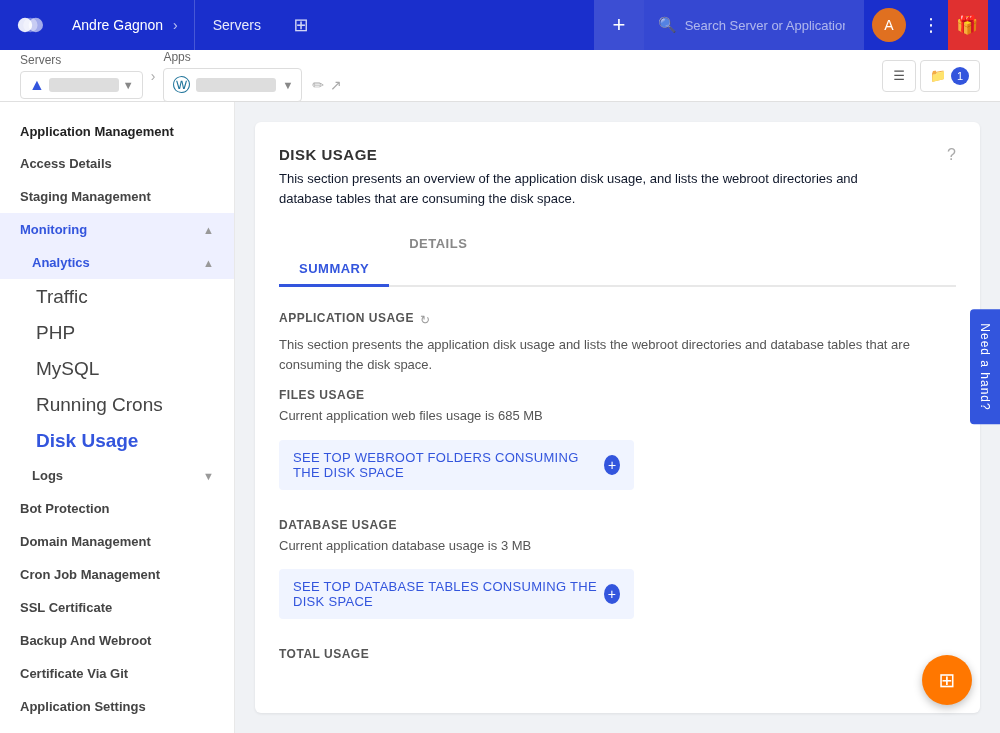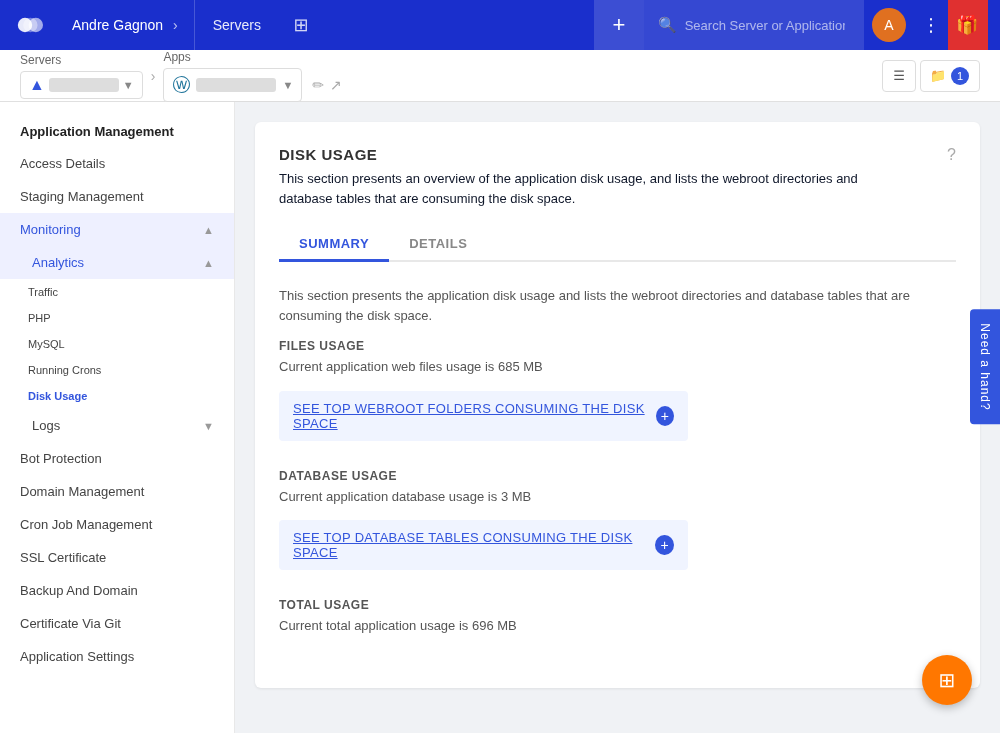--- a/index.html
+++ b/index.html
@@ -98,7 +98,7 @@
     }
     .sidebar-item {
       display: flex; align-items: center; padding: 9px 20px; cursor: pointer;
-      font-size: 13px; color: #444; justify-content: space-between;
+      font-size: 13px; color: #444; justify-content: space-between; font-weight: bold;
     }
     .sidebar-item.active-parent { background: #eef0ff; color: #3355dd; font-weight: 400; }
     .sidebar-sub-item {

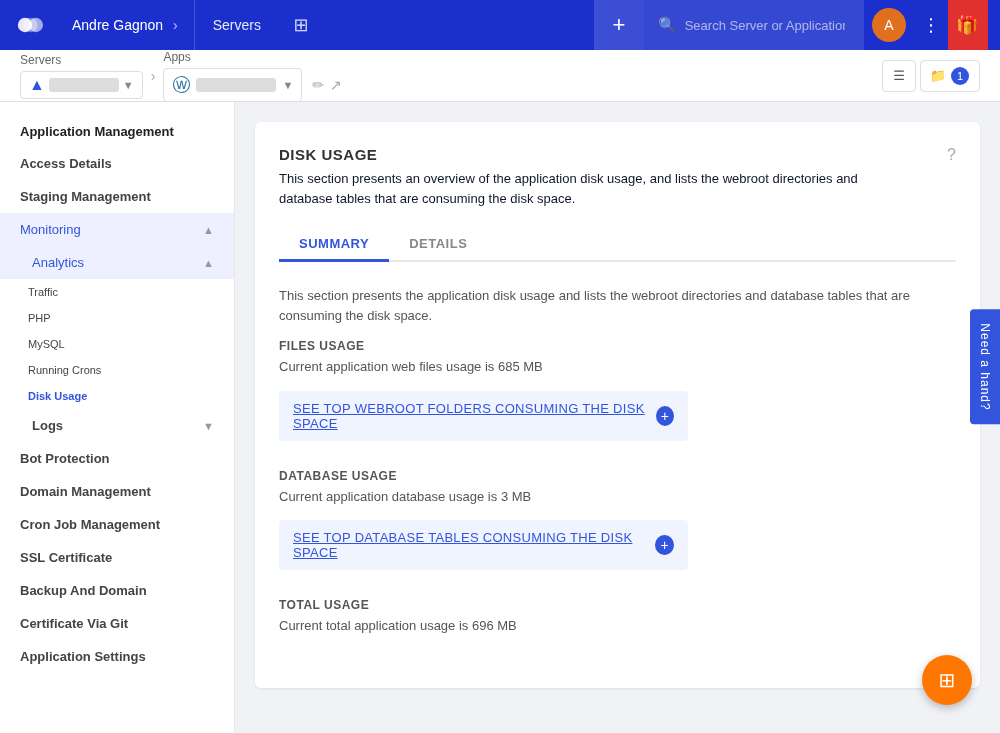--- a/index.html
+++ b/index.html
@@ -100,7 +100,7 @@
       display: flex; align-items: center; padding: 9px 20px; cursor: pointer;
       font-size: 13px; color: #444; justify-content: space-between; font-weight: bold;
     }
-    .sidebar-item.active-parent { background: #eef0ff; color: #3355dd; font-weight: 400; }
+    .sidebar-item.active-parent { background: #eef0ff; color: #3355dd; font-weight: 700; }
     .sidebar-sub-item {
       display: flex; align-items: center; padding: 7px 20px 7px 28px;
       font-size: 11px; color: #444; cursor: pointer;

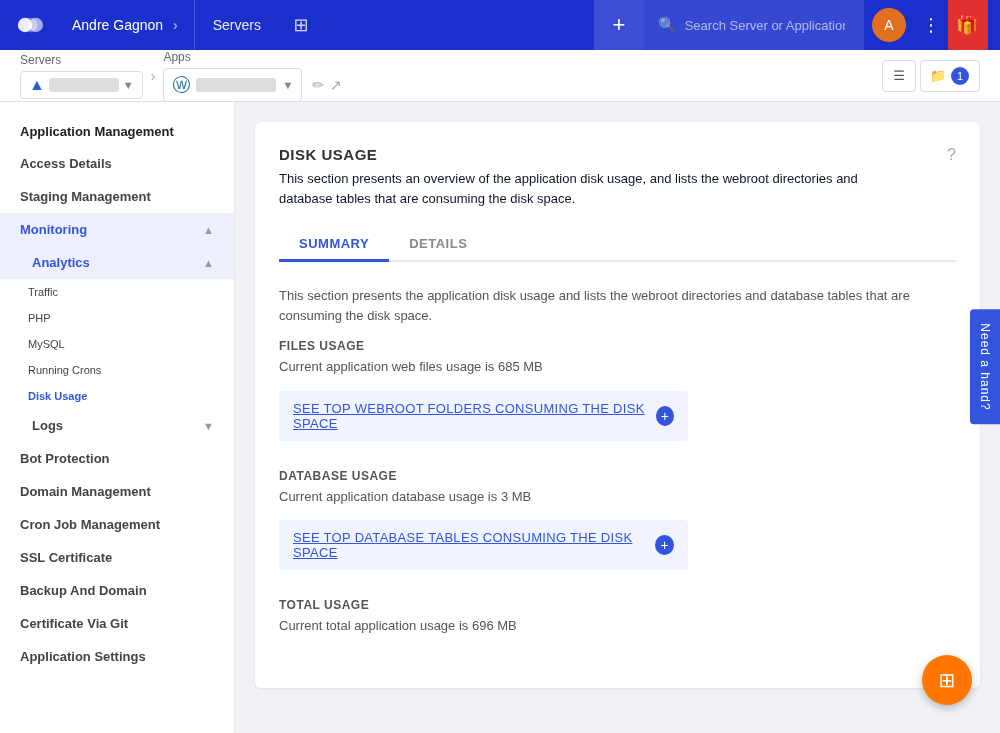--- a/index.html
+++ b/index.html
@@ -129,7 +129,7 @@
       cursor: pointer; border-bottom: 3px solid transparent; margin-bottom: -2px;
       text-transform: uppercase; letter-spacing: 0.5px;
     }
-    .tab.active { color: #3355dd; border-bottom-color: #3355dd; }
+    .tab.active { color: #3355dd; border-bottom-color: #3355dd; margin-top: 25px; }
 
     
     .section-title { font-size: 12px; font-weight: 700; color: #555; letter-spacing: 0.5px; text-transform: uppercase; margin-bottom: 4px; }

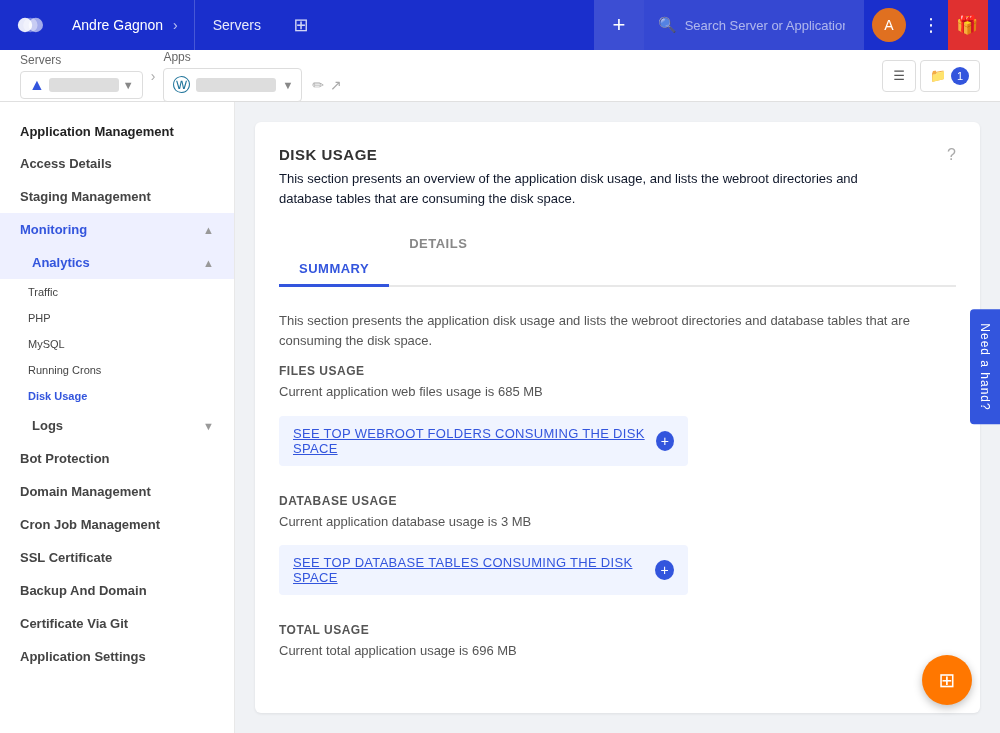--- a/index.html
+++ b/index.html
@@ -102,8 +102,8 @@
     }
     .sidebar-item.active-parent { background: #eef0ff; color: #3355dd; font-weight: 700; }
     .sidebar-sub-item {
-      display: flex; align-items: center; padding: 7px 20px 7px 28px;
-      font-size: 11px; color: #444; cursor: pointer;
+      display: flex; align-items: center; padding: 7px 20px 7px 36px;
+      font-size: 19px; color: #444; cursor: pointer;
     }
     .sidebar-sub-item.active { color: #3355dd; font-weight: 600; }
     .chevron { font-size: 11px; color: #999; }

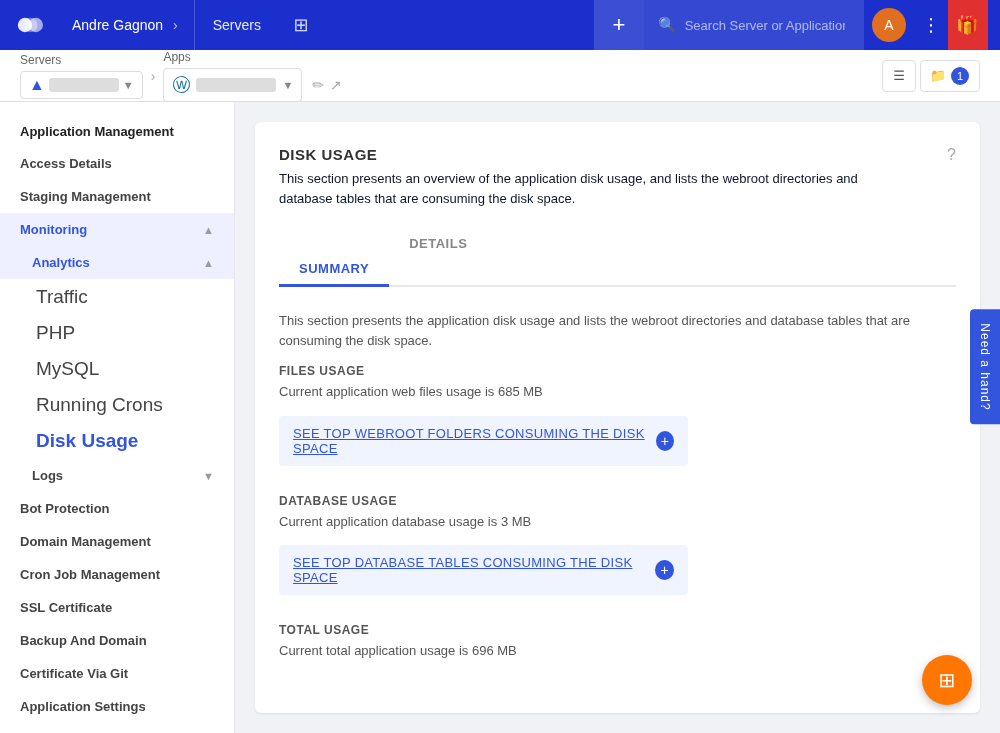--- a/index.html
+++ b/index.html
@@ -312,6 +312,10 @@
       </div>
 
       <div class="section-block">
+        <div style="display:flex;align-items:center;margin-bottom:6px;">
+          <div class="section-title">APPLICATION USAGE</div>
+          <span class="section-refresh">↻</span>
+        </div>
         <div class="section-desc">This section presents the application disk usage and lists the webroot directories and database tables that are consuming the disk space.</div>
 
         <div class="section-block">

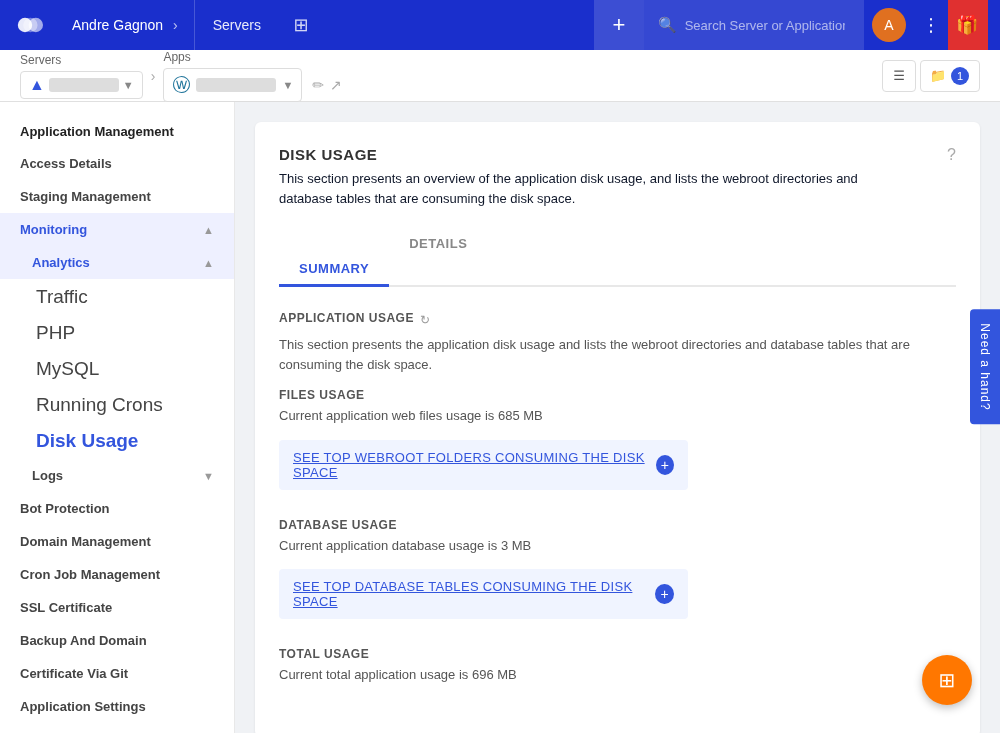--- a/index.html
+++ b/index.html
@@ -142,7 +142,7 @@
       display: flex; align-items: center; justify-content: space-between;
       background: #f0f4ff; border: none; border-radius: 4px; padding: 10px 14px;
       font-size: 13px; color: #3355dd; font-weight: 500; cursor: pointer;
-      width: 409px; text-align: left; text-transform: uppercase; letter-spacing: 0.3px; text-decoration: underline;
+      width: 355px; text-align: left; text-transform: uppercase; letter-spacing: 0.3px;
     }
     .expand-btn .plus-icon {
       background: #3355dd; color: white; border-radius: 50%; width: 20px; height: 20px;

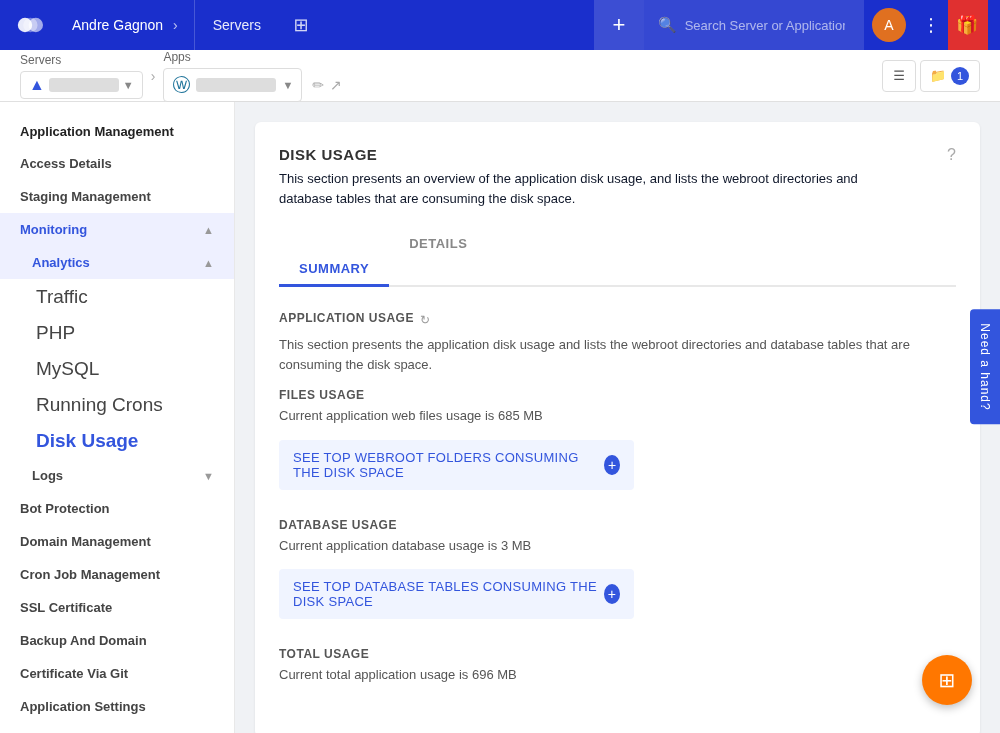--- a/index.html
+++ b/index.html
@@ -286,7 +286,7 @@
       <span>SSL Certificate</span>
     </div>
     <div class="sidebar-item">
-      <span>Backup And Domain</span>
+      <span>Backup And Webroot</span>
     </div>
     <div class="sidebar-item">
       <span>Certificate Via Git</span>

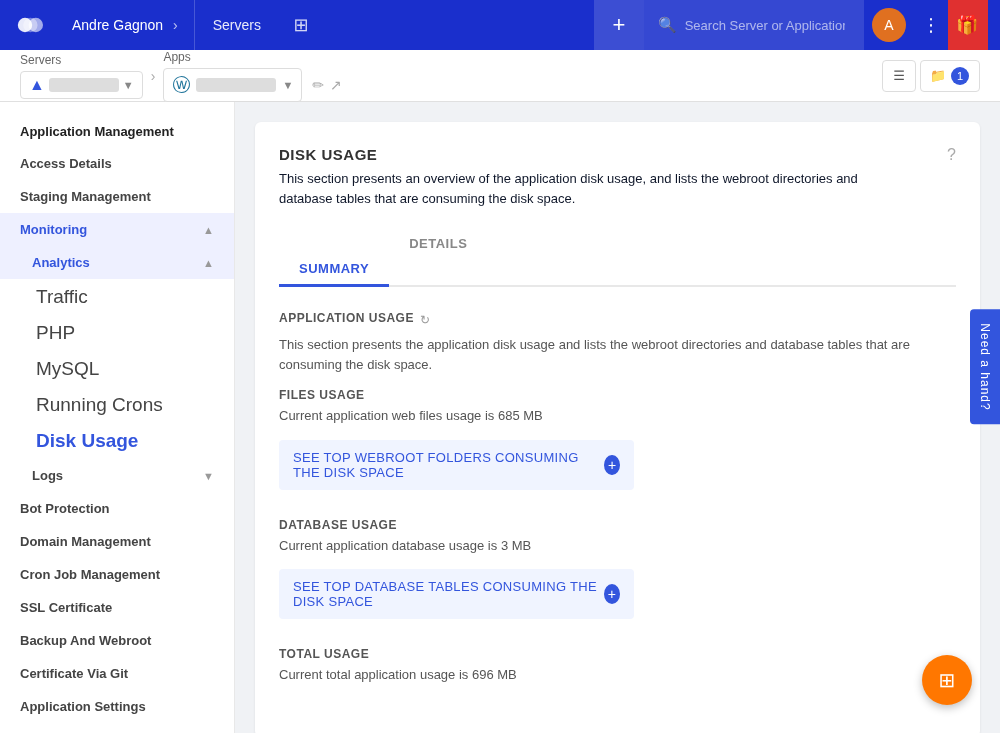--- a/index.html
+++ b/index.html
@@ -342,9 +342,6 @@
 
         <div class="section-block">
           <div class="section-title">TOTAL USAGE</div>
-          <div class="section-desc">
-            <span>Current total application usage is </span><strong>696 MB</strong>
-          </div>
         </div>
       </div>
     </div>

